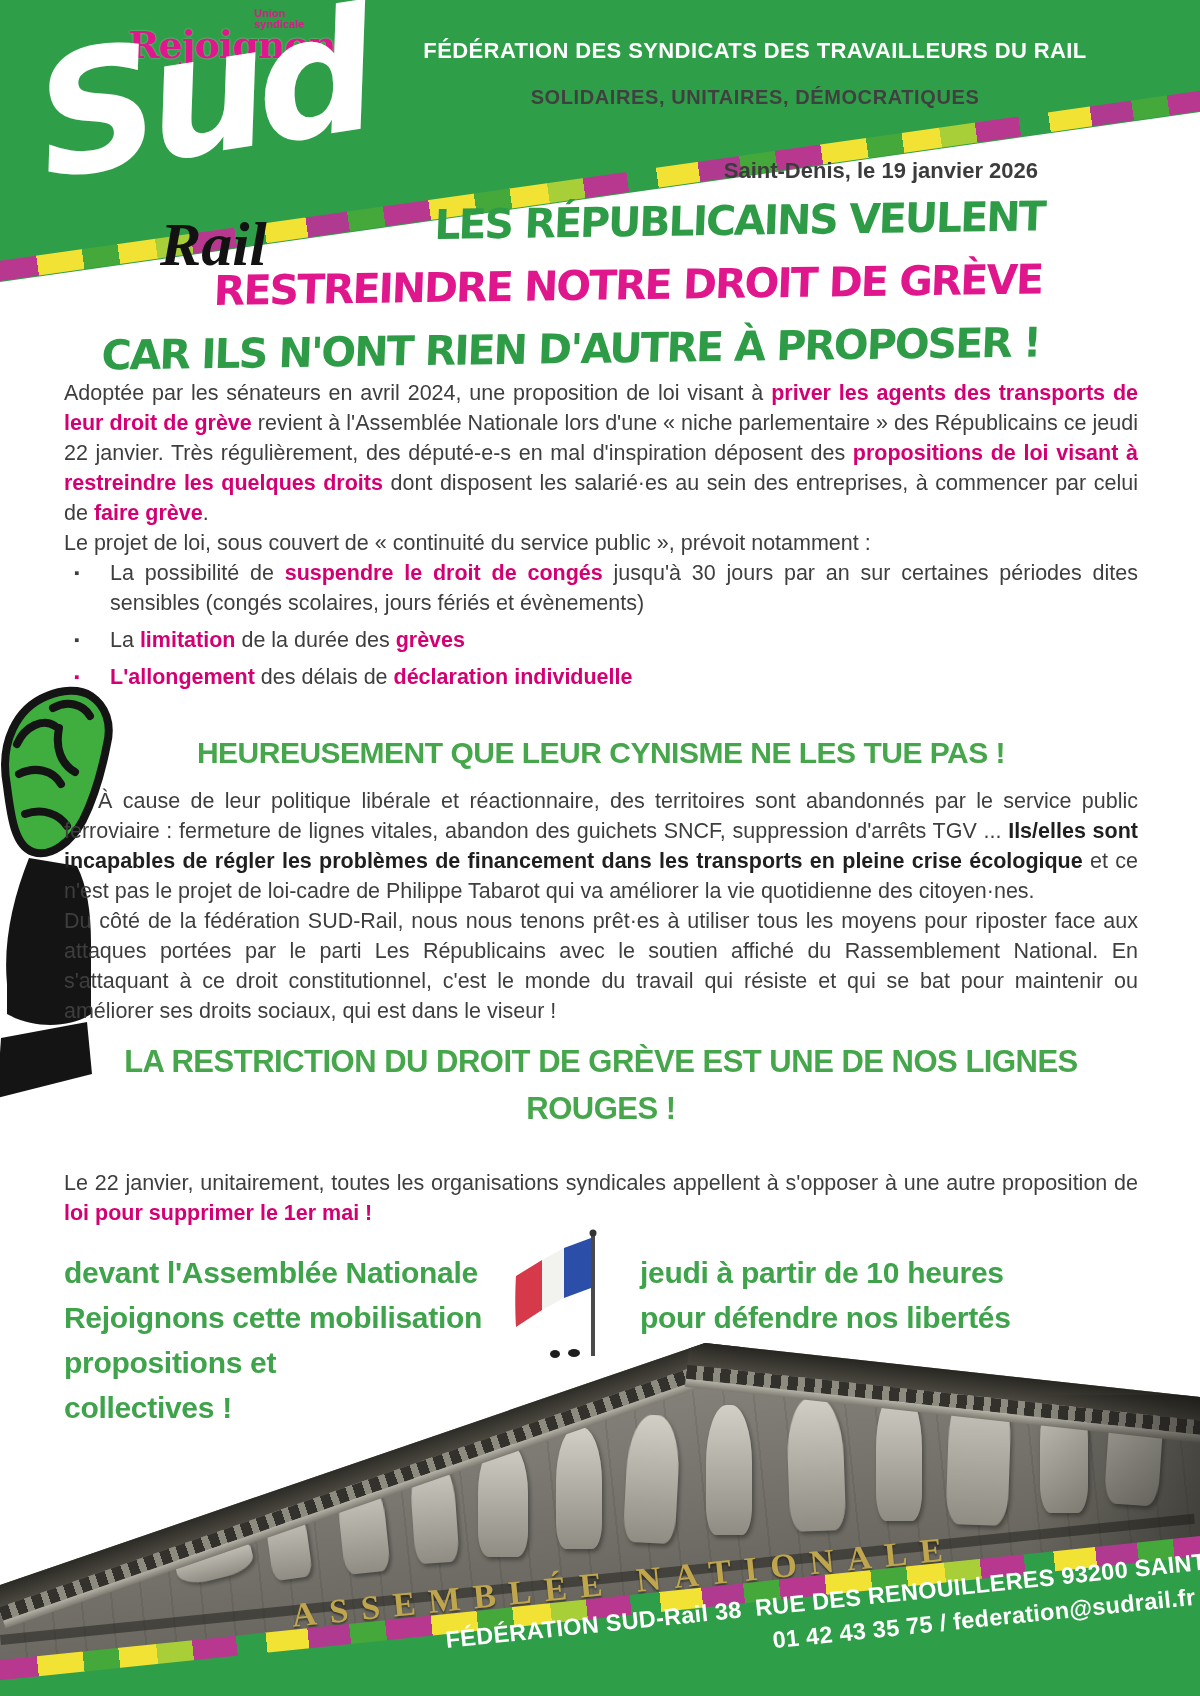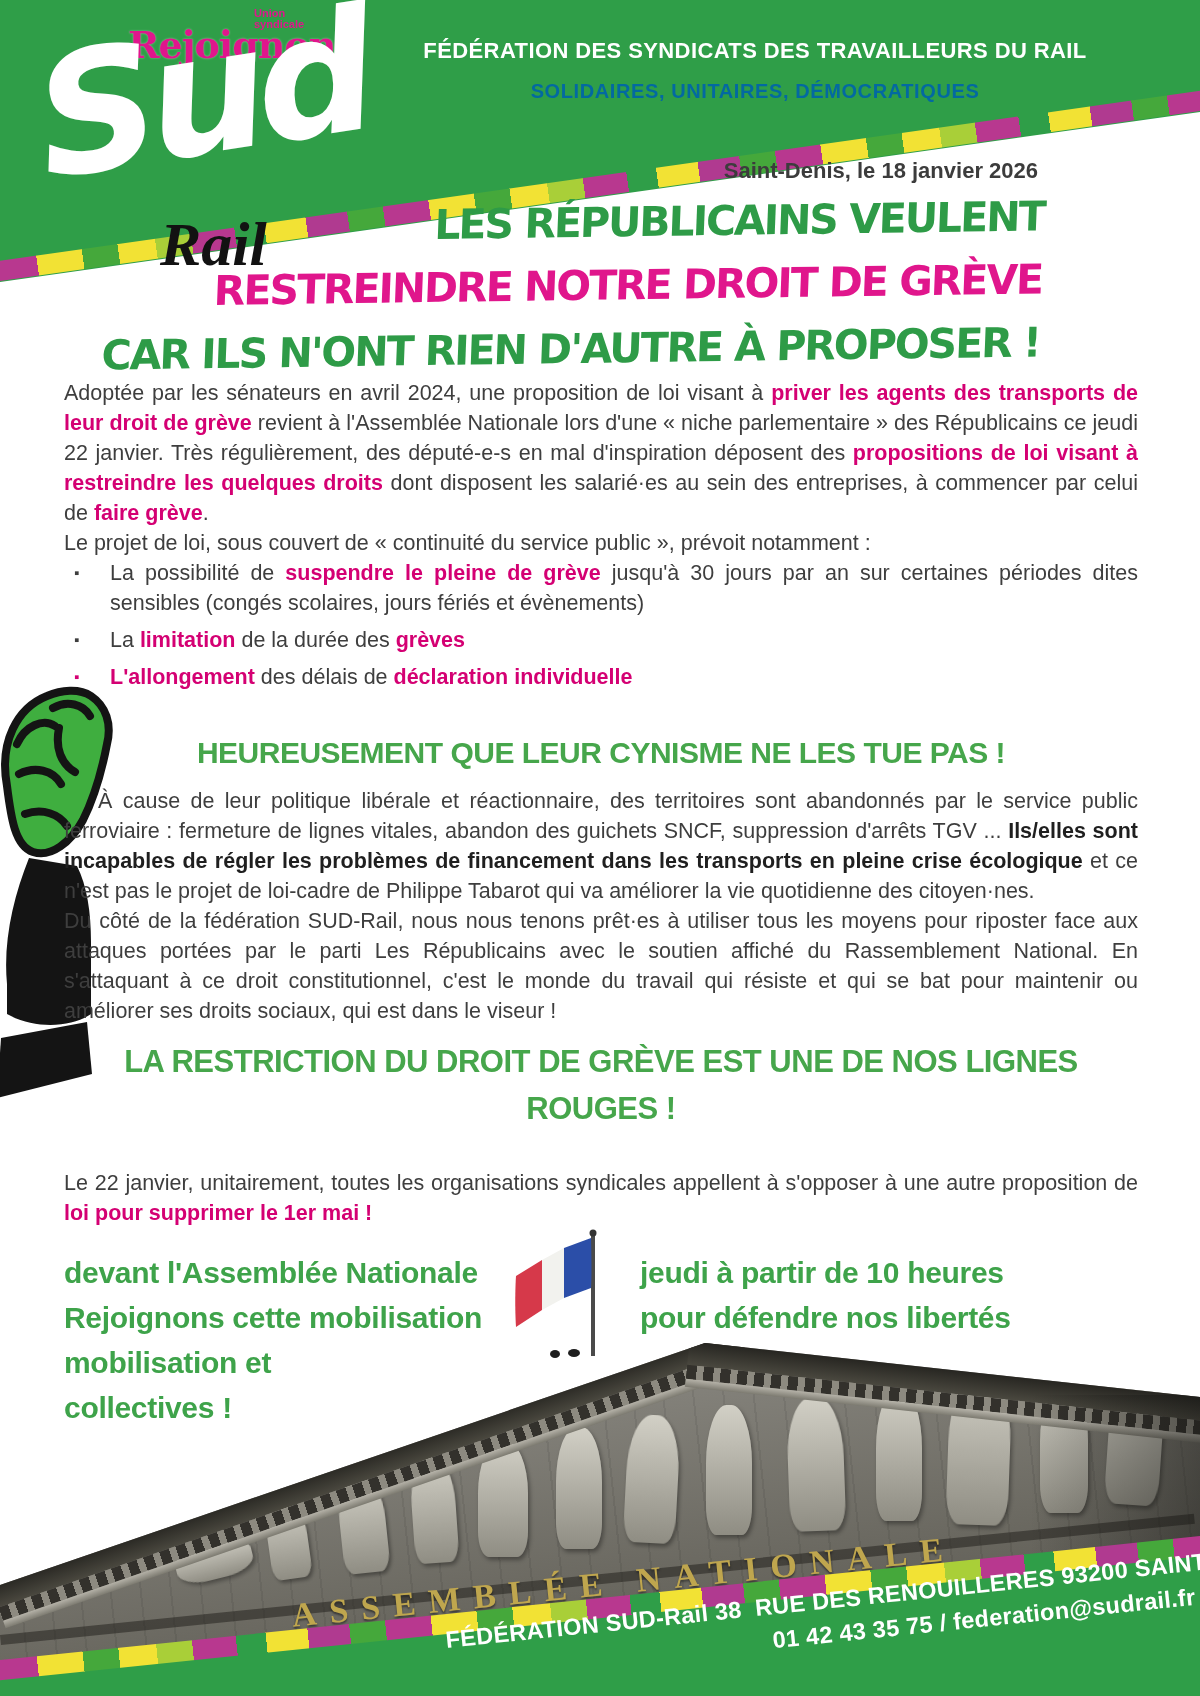--- a/index.html
+++ b/index.html
@@ -28,7 +28,7 @@
              font-style:italic;font-family:"Liberation Serif",serif;margin-top:48px;}
   .org{position:absolute;left:420px;top:38px;width:670px;text-align:center;}
   .org-line1{color:#ffffff;font-size:22px;font-weight:bold;letter-spacing:.4px;}
-  .org-line2{color:#0369a1;font-size:20px;font-weight:bold;margin-top:16px;letter-spacing:.6px;}
+  .org-line2{color:#404040;font-size:20px;font-weight:bold;margin-top:22px;letter-spacing:.6px;}
 
   .dateline{position:absolute;top:158px;right:162px;font-size:22px;font-weight:bold;color:#3c3c3c;}
 

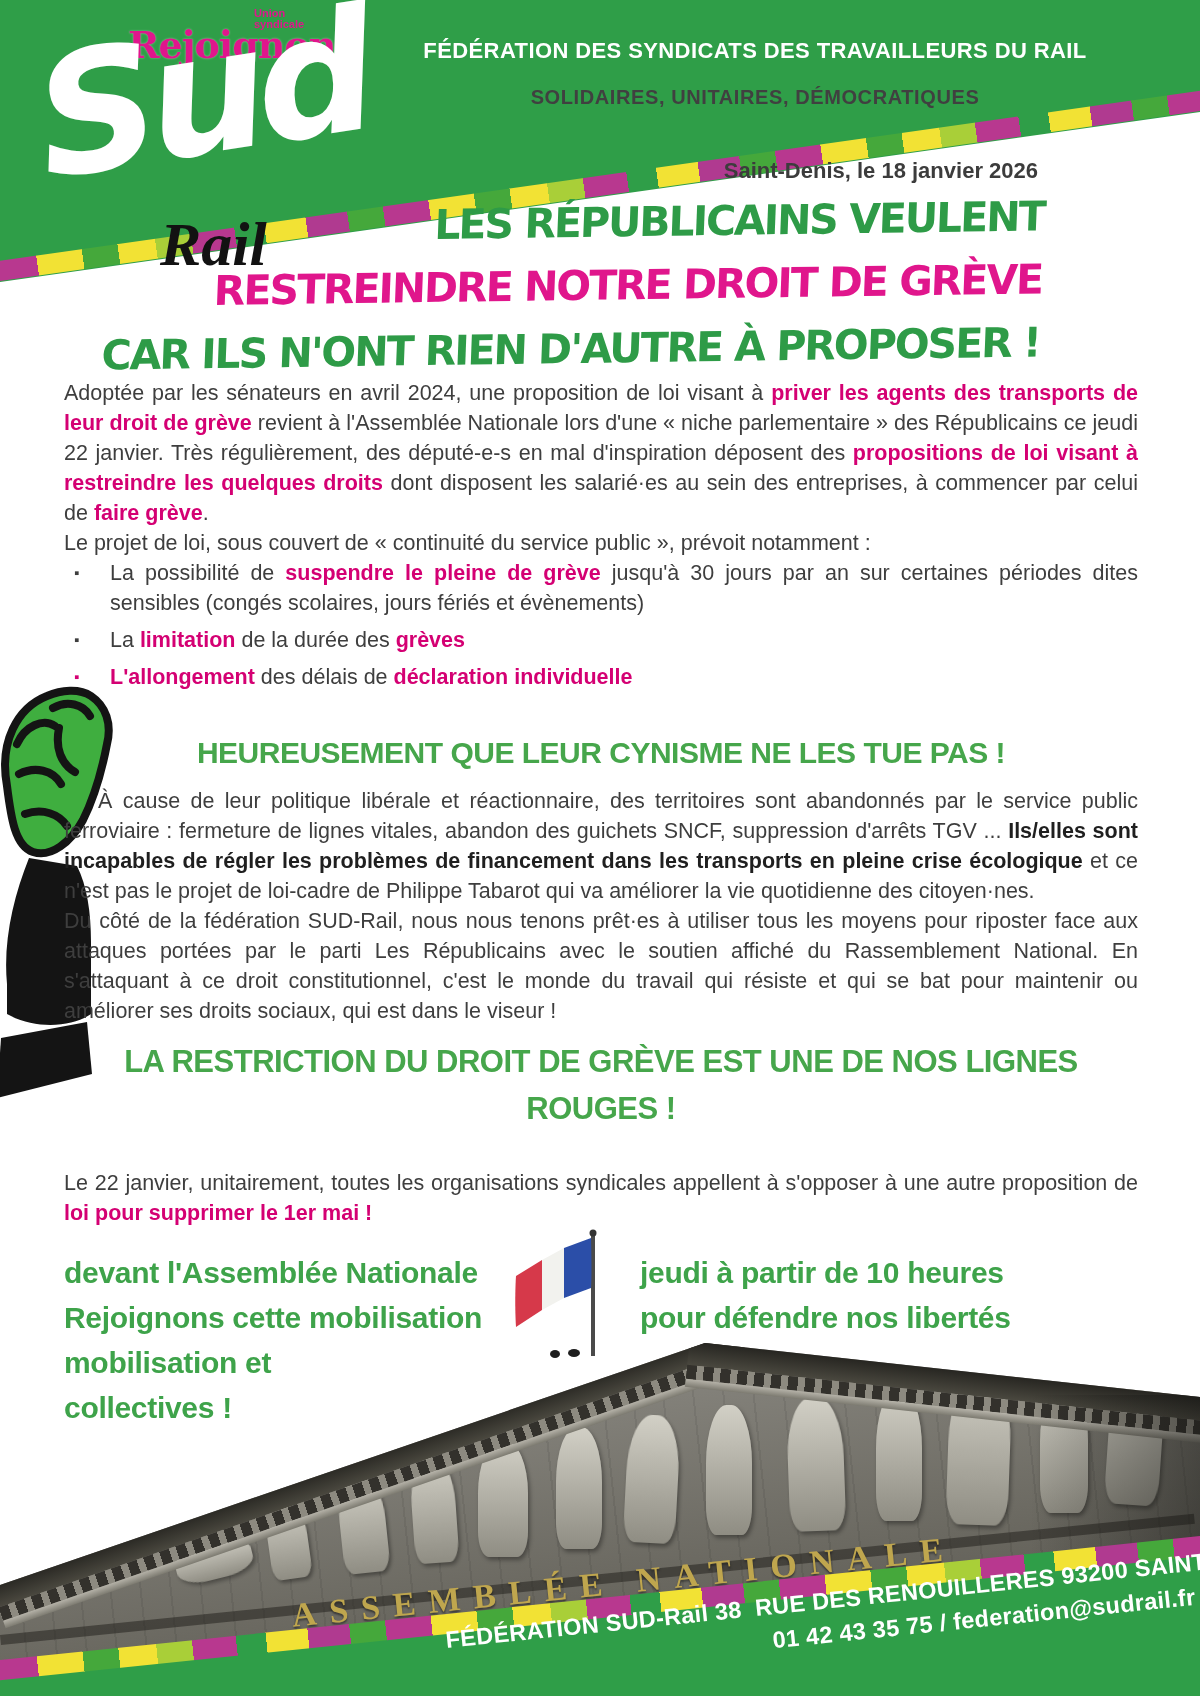--- a/index.html
+++ b/index.html
@@ -116,7 +116,7 @@
     <div class="org-line2">SOLIDAIRES, UNITAIRES, DÉMOCRATIQUES</div>
   </div>
 
-  <div class="dateline">Saint-Denis, le 18 janvier 2026</div>
+  <div class="dateline">Saint-Denis, le 19 janvier 2026</div>
 
   <div class="title">
     <div class="t-green">LES RÉPUBLICAINS VEULENT</div>

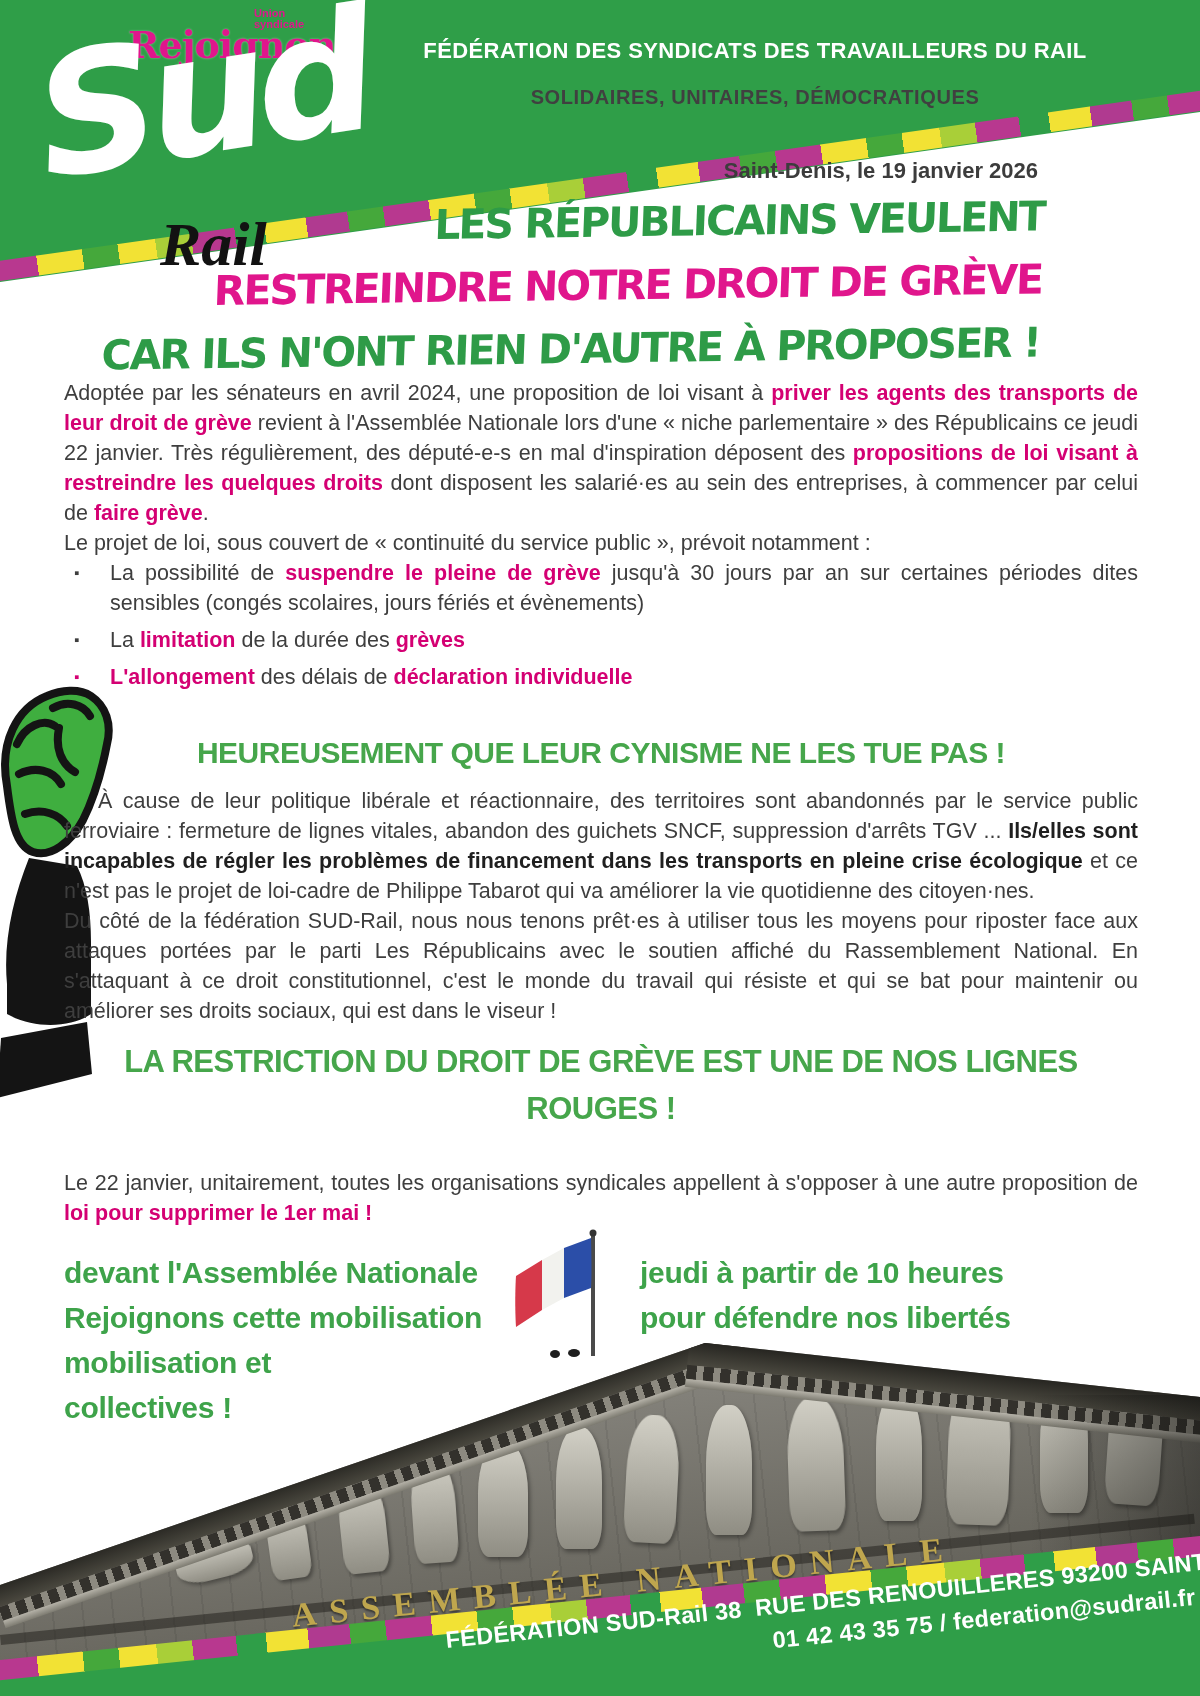--- a/index.html
+++ b/index.html
@@ -143,7 +143,7 @@
     <div id="bullets">
         <div class="bullet-row">
           <div class="bullet-marker">▪</div>
-          <div class="bullet-text"><span>La possibilité de </span><span class="hl">suspendre le pleine de grève</span><span> jusqu'à 30 jours par an sur certaines périodes dites sensibles (congés scolaires, jours fériés et évènements)</span></div>
+          <div class="bullet-text"><span>La possibilité de </span><span class="hl">suspendre le droit de congés</span><span> jusqu'à 30 jours par an sur certaines périodes dites sensibles (congés scolaires, jours fériés et évènements)</span></div>
         </div>
         <div class="bullet-row">
           <div class="bullet-marker">▪</div>

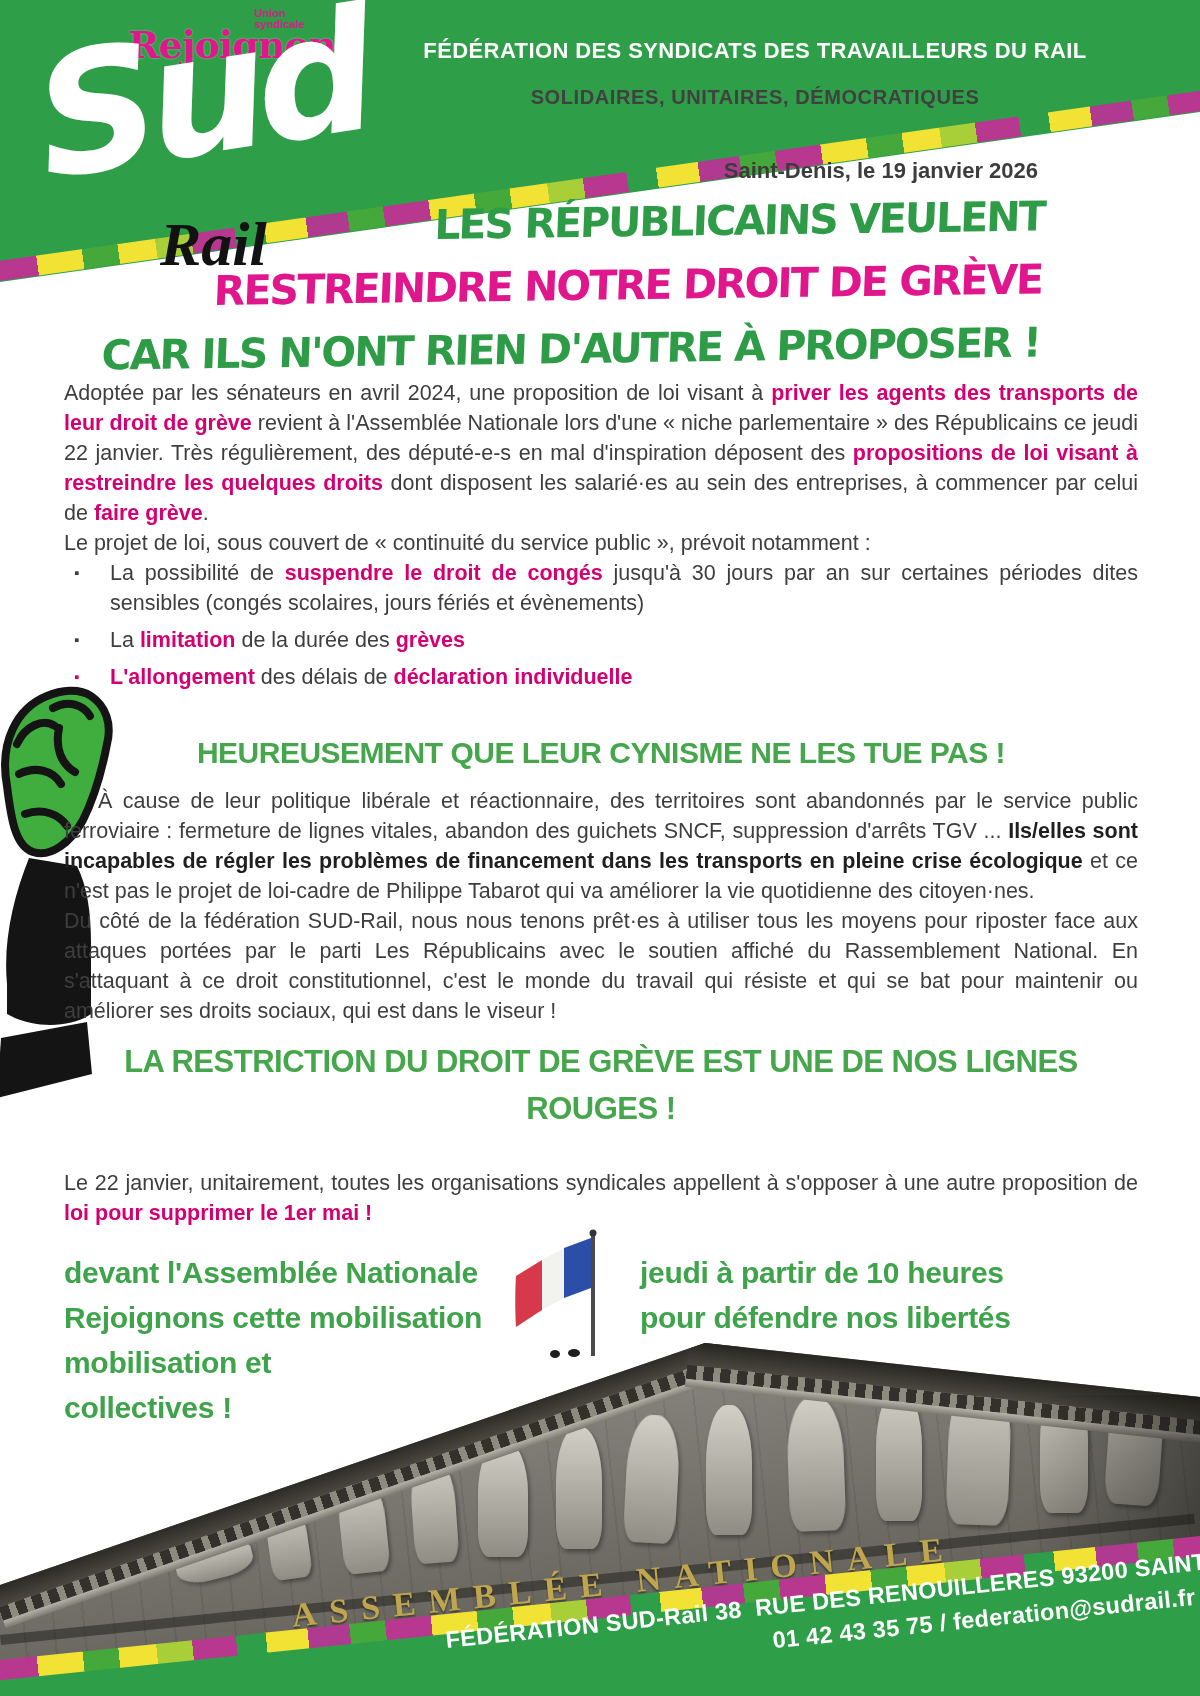--- a/index.html
+++ b/index.html
@@ -164,7 +164,7 @@
   <div class="cta cta-left">
       <div>devant l'Assemblée Nationale</div>
       <div>Rejoignons cette mobilisation</div>
-      <div>mobilisation et</div>
+      <div>propositions et</div>
       <div>collectives !</div>
     </div>
   <div class="cta cta-right">

